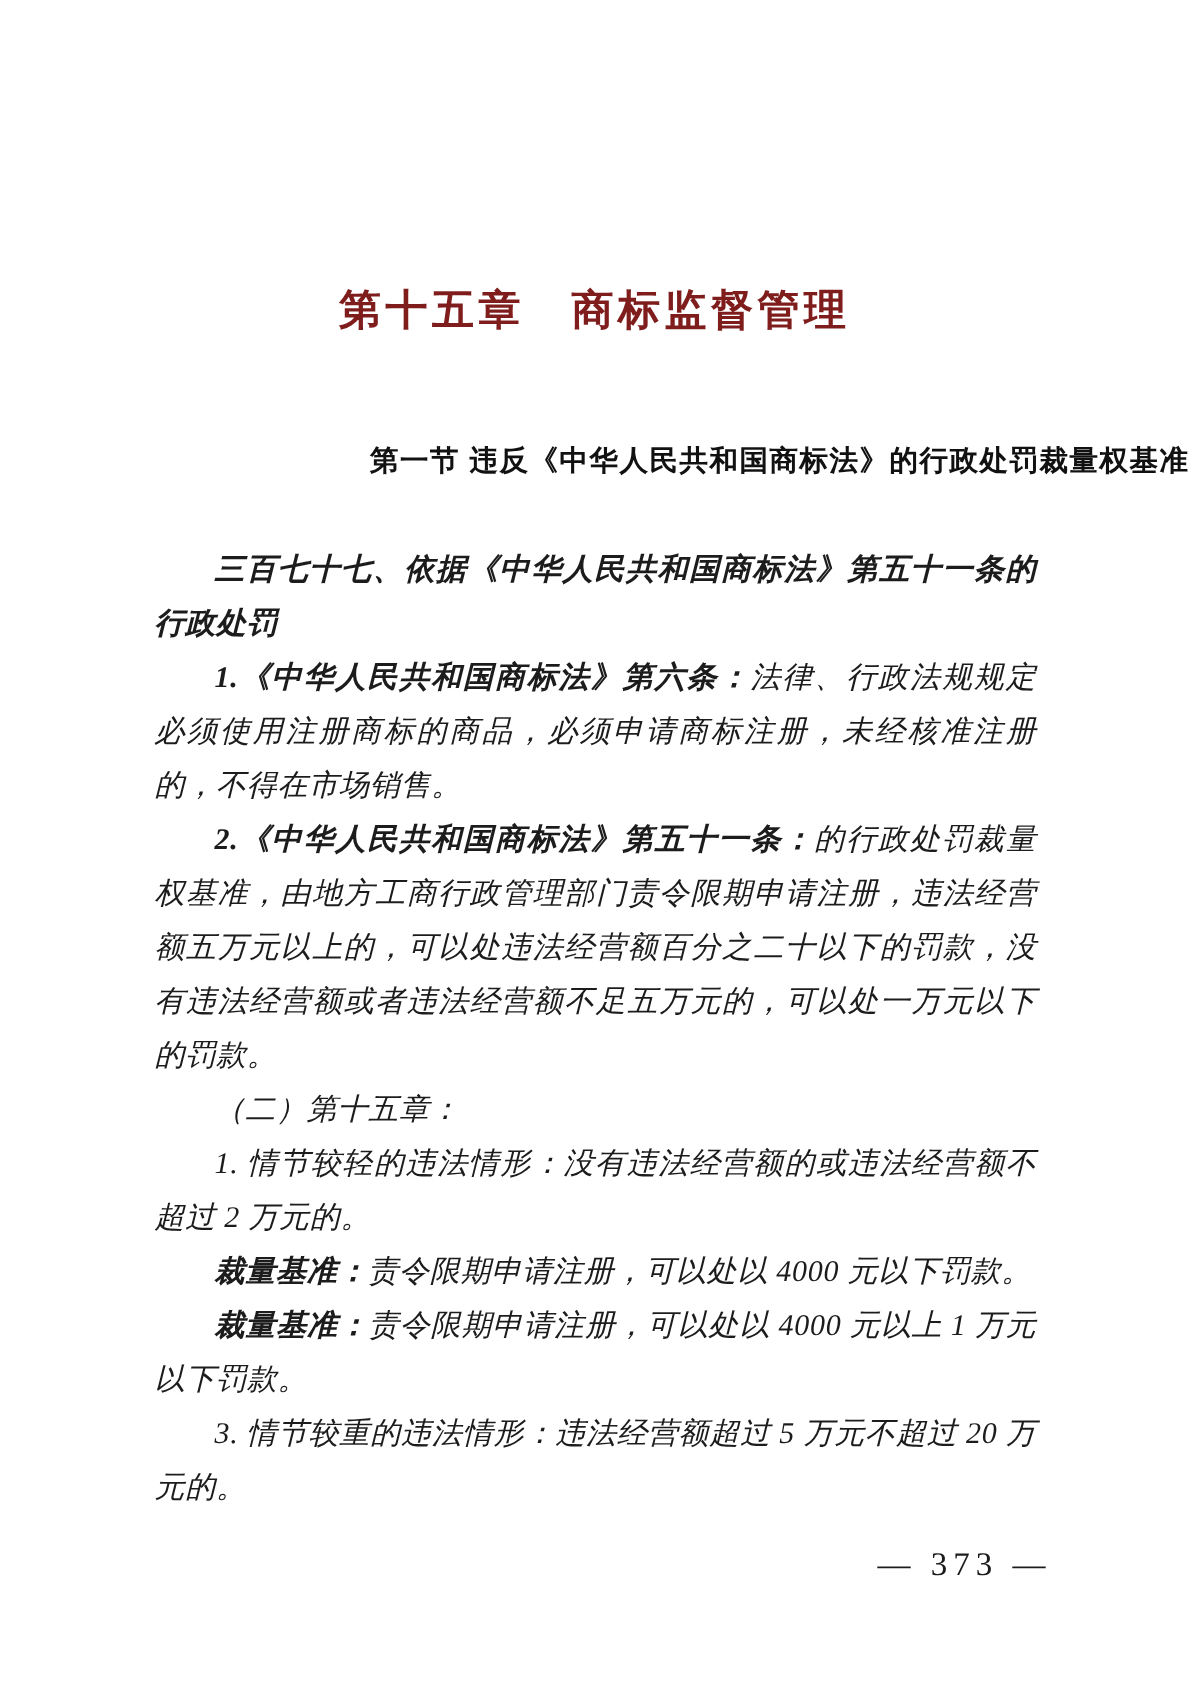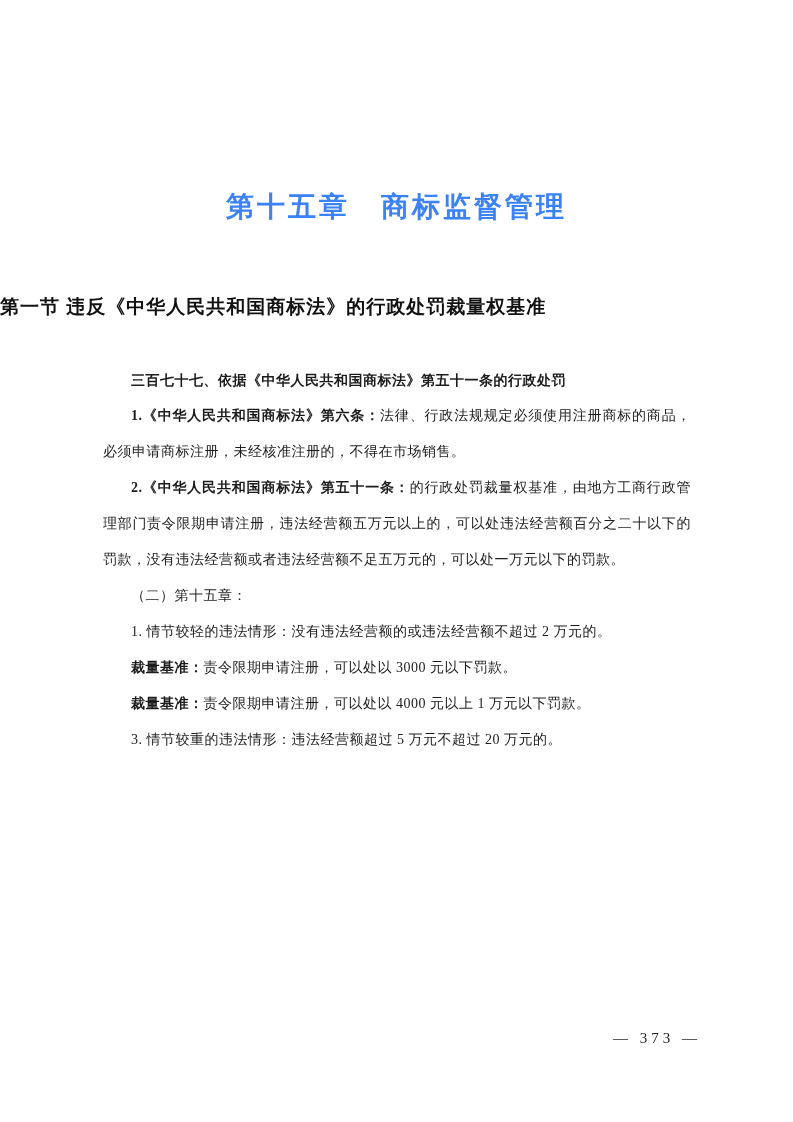--- a/index.html
+++ b/index.html
@@ -24,7 +24,7 @@
     font-size: 28px;
     font-weight: bold;
     letter-spacing: 3px;
-    color: #3b82f6;
+    color: #7f1d1d;
   }
   .section-title {
     position: absolute;

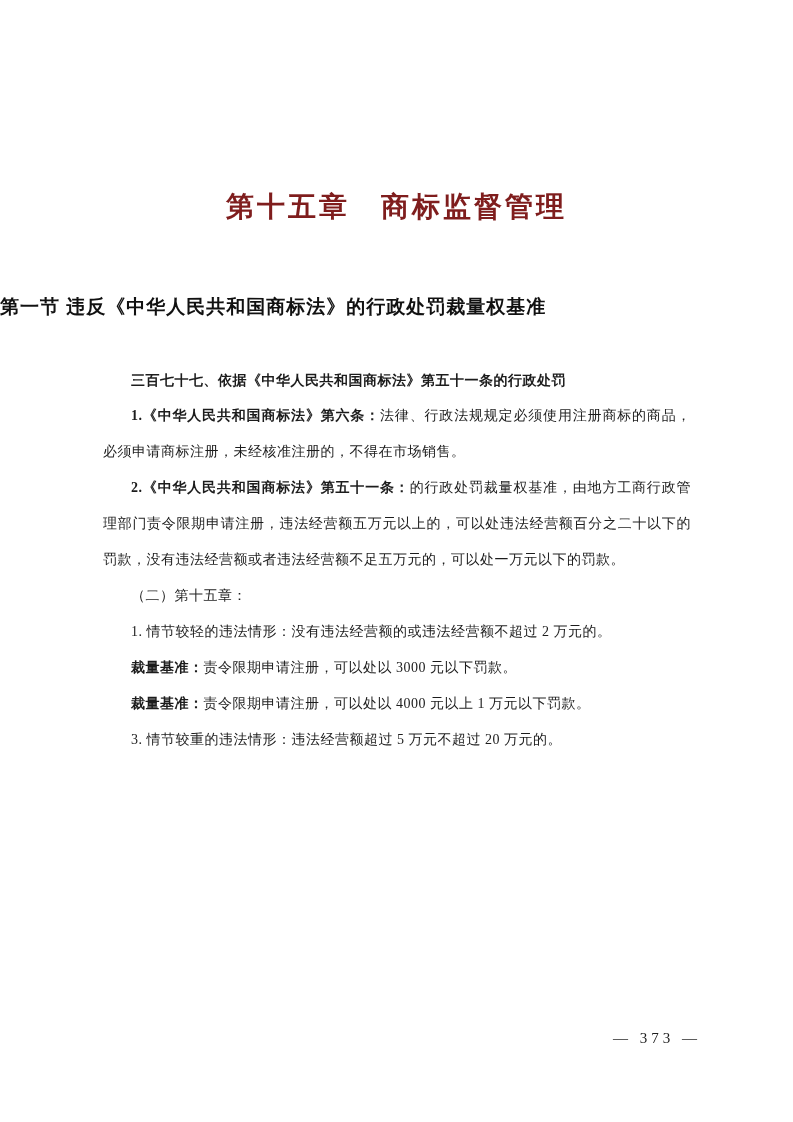--- a/index.html
+++ b/index.html
@@ -31,12 +31,13 @@
     top: 294px;
     left: 0;
     right: 0;
-    text-align: left;
+    text-align: right;
     font-family: "Liberation Sans", sans-serif;
     font-size: 19px;
     font-weight: bold;
     letter-spacing: 1px;
     color: #111111;
+    padding-left: 41px;
   }
   .doc-body {
     position: absolute;

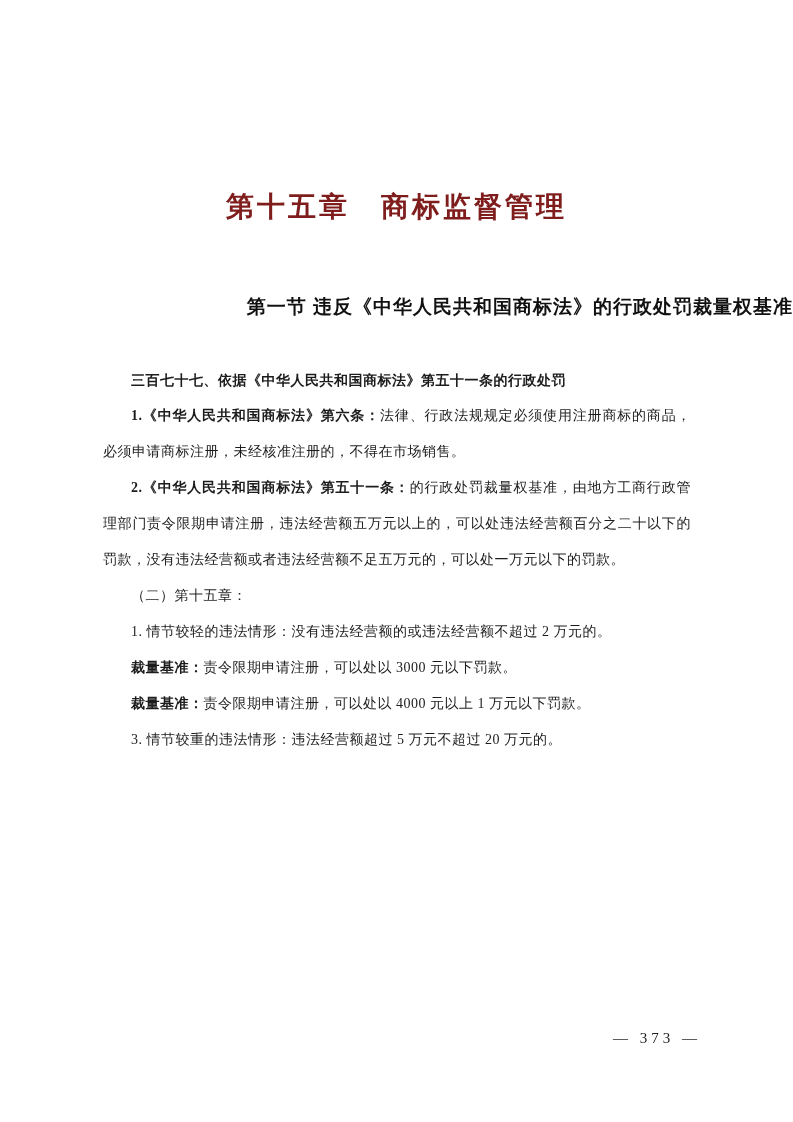--- a/index.html
+++ b/index.html
@@ -46,11 +46,12 @@
     width: 588px;
   }
   .doc-body p {
-    font-size: 14px;
+    font-size: 20px;
     line-height: 36px;
     text-align: justify;
     text-indent: 2em;
     letter-spacing: 0.5px;
+    font-style: italic;
   }
   .doc-body p.heading-bold {
     font-family: "Liberation Sans", sans-serif;

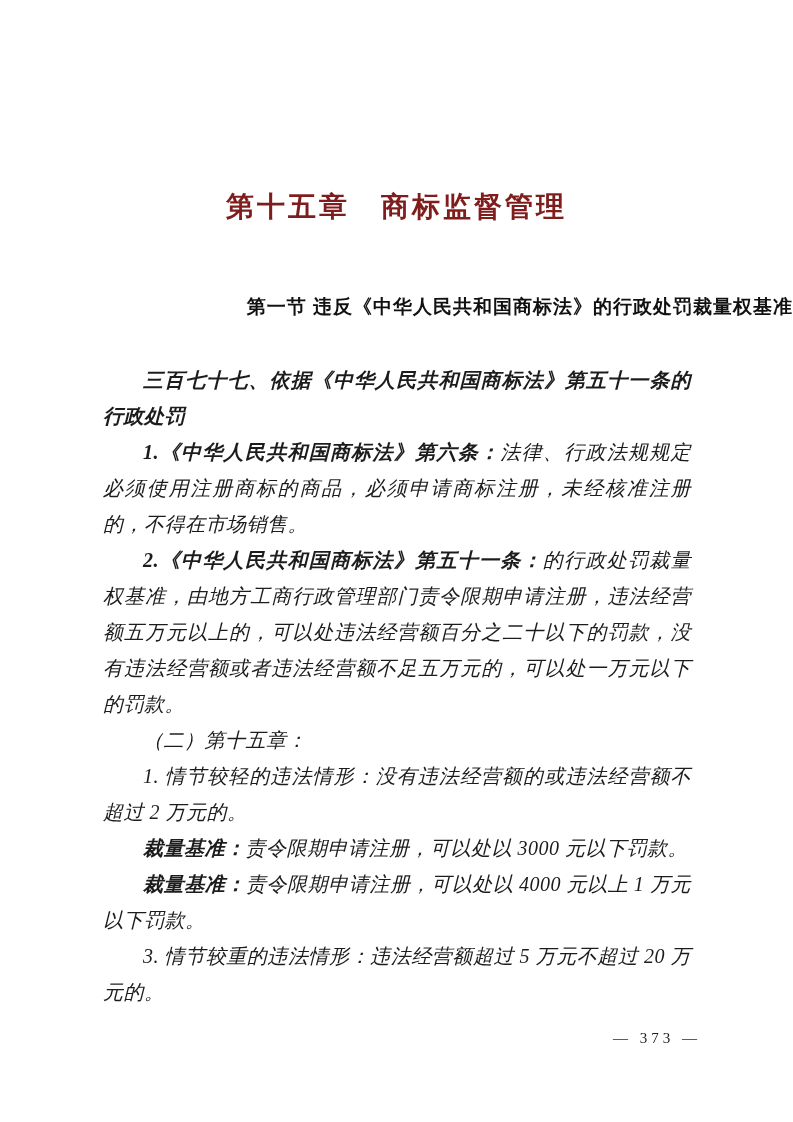--- a/index.html
+++ b/index.html
@@ -81,7 +81,7 @@
       <p><span class="seg-bold">2.《中华人民共和国商标法》第五十一条：</span><span>的行政处罚裁量权基准，由地方工商行政管理部门责令限期申请注册，违法经营额五万元以上的，可以处违法经营额百分之二十以下的罚款，没有违法经营额或者违法经营额不足五万元的，可以处一万元以下的罚款。</span></p>
       <p><span>（二）第十五章：</span></p>
       <p><span>1. 情节较轻的违法情形：没有违法经营额的或违法经营额不超过 2 万元的。</span></p>
-      <p><span class="seg-bold">裁量基准：</span><span>责令限期申请注册，可以处以 3000 元以下罚款。</span></p>
+      <p><span class="seg-bold">裁量基准：</span><span>责令限期申请注册，可以处以 4000 元以下罚款。</span></p>
       <p><span class="seg-bold">裁量基准：</span><span>责令限期申请注册，可以处以 4000 元以上 1 万元以下罚款。</span></p>
       <p><span>3. 情节较重的违法情形：违法经营额超过 5 万元不超过 20 万元的。</span></p>
     </div>

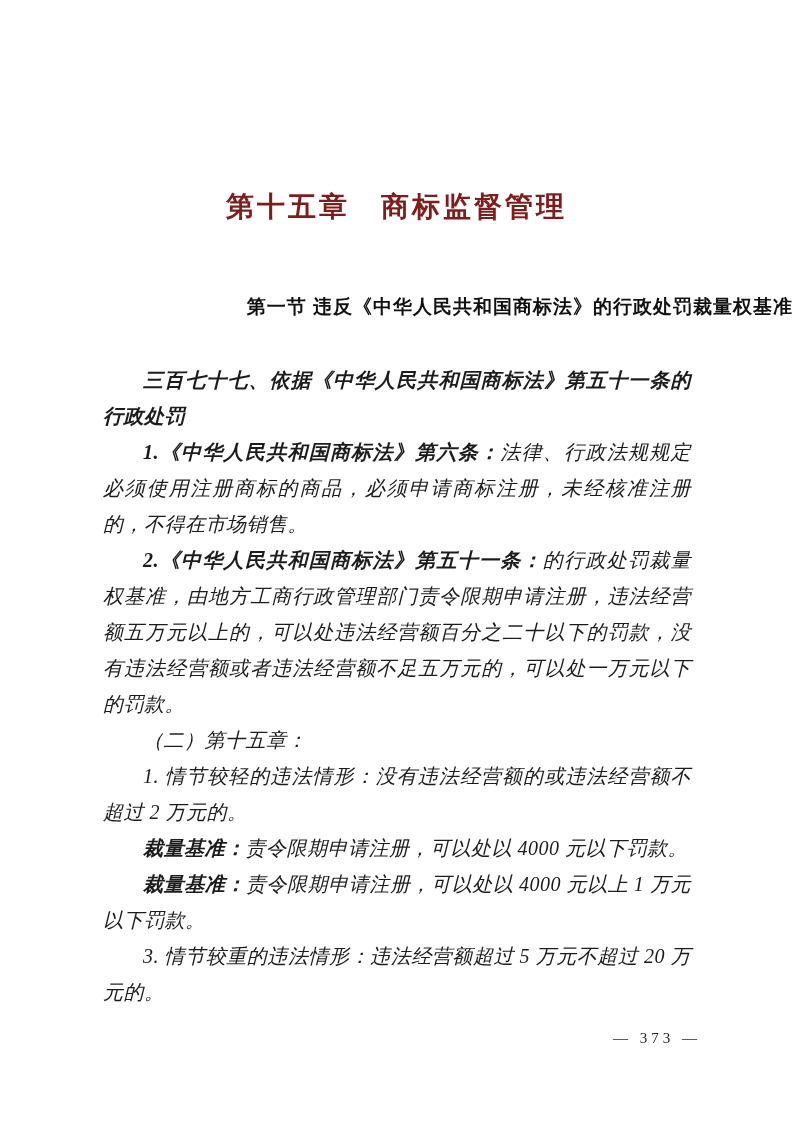--- a/index.html
+++ b/index.html
@@ -63,7 +63,7 @@
     position: absolute;
     top: 1030px;
     right: 92px;
-    font-size: 15px;
+    font-size: 22px;
     letter-spacing: 4px;
     color: #1c1c1c;
     font-family: "Liberation Serif", serif;

